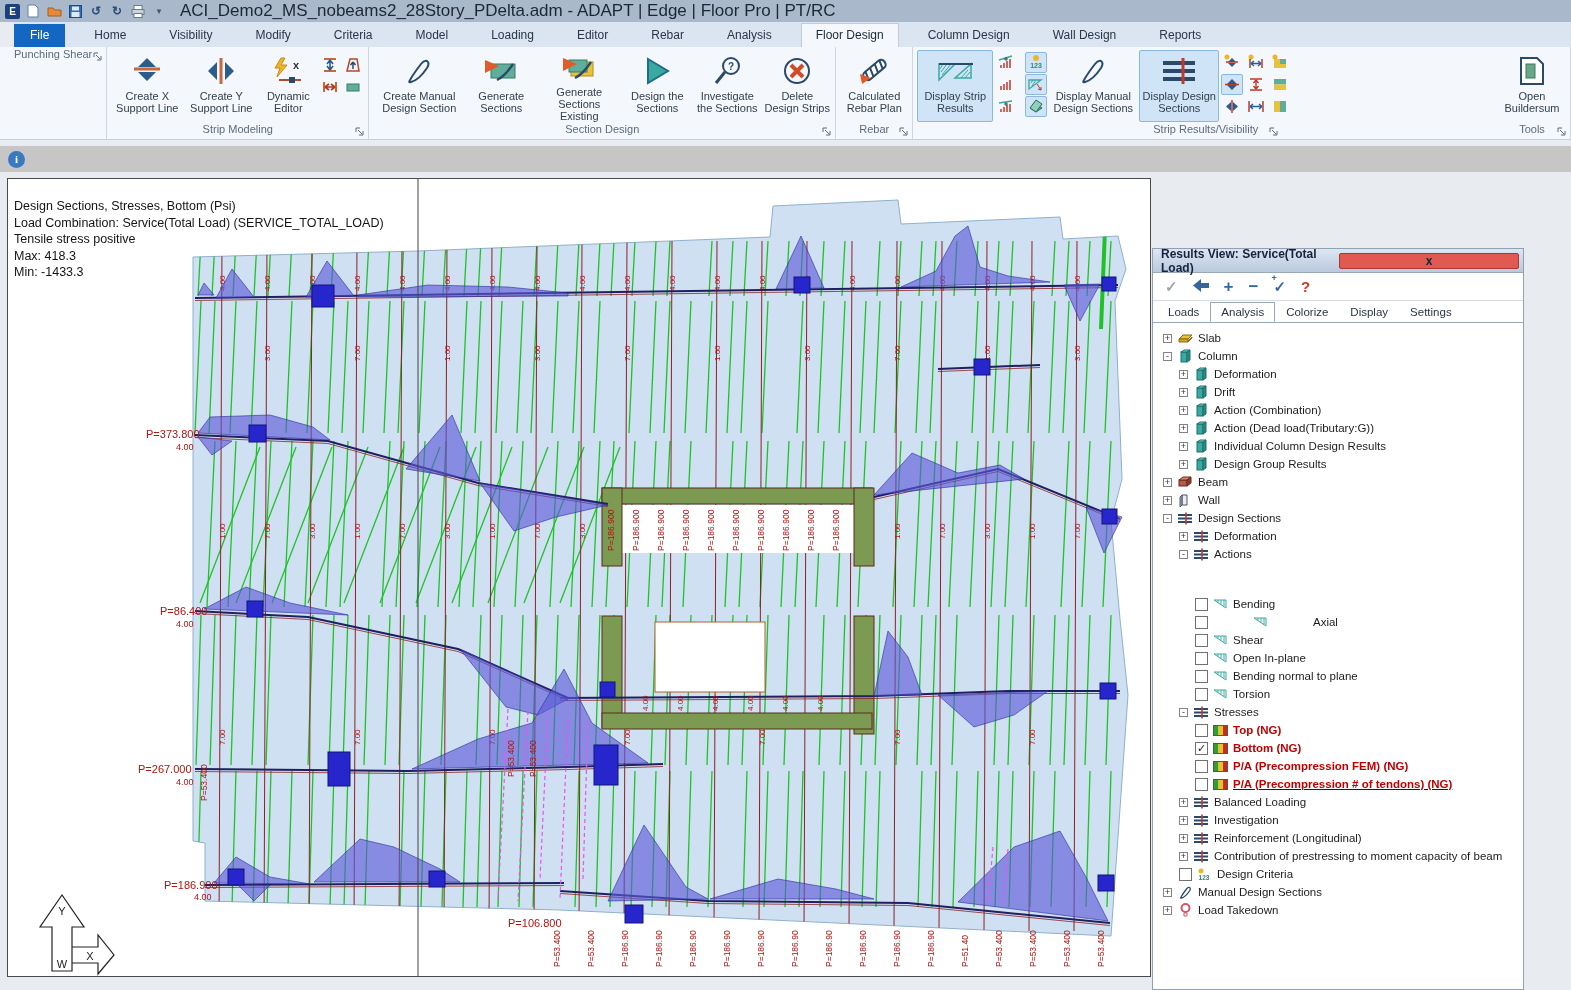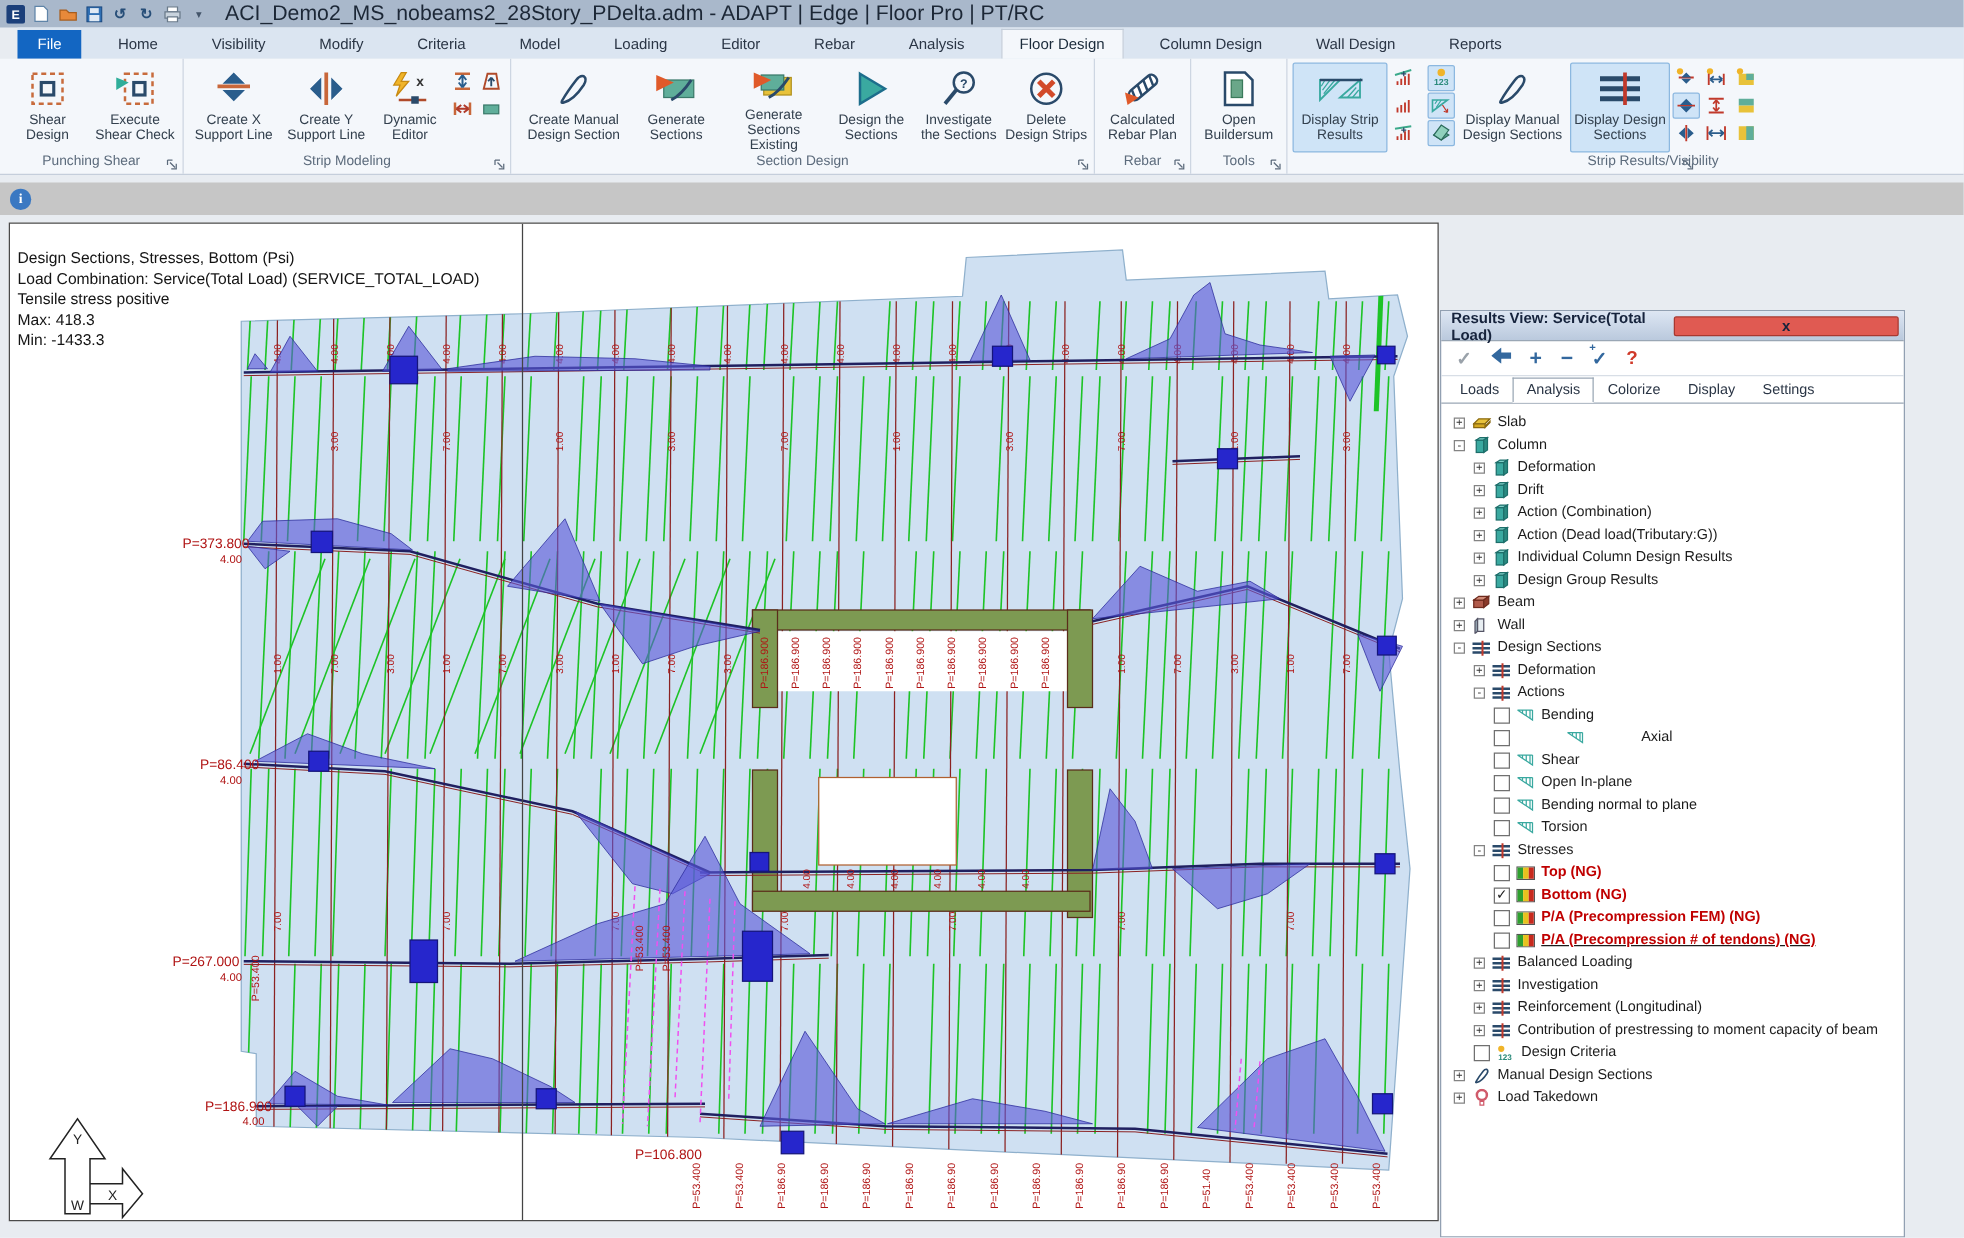--- a/index.html
+++ b/index.html
@@ -118,27 +118,6 @@
   <div id="ribbon">
 
     <div class="rgroup">
-      <div class="rbtns">
-        <div class="rbtn">
-          <span class="ric">
-              <svg width="30" height="30">
-                <rect x="3" y="3" width="24" height="24" fill="none" stroke="#c86b3c" stroke-width="2" stroke-dasharray="4 3"></rect>
-                <rect x="10" y="10" width="10" height="10" fill="none" stroke="#2a4a6a" stroke-width="2.5"></rect>
-              </svg>
-            </span>
-          <span class="rlb">Shear Design</span>
-        </div>
-        <div class="rbtn">
-          <span class="ric">
-              <svg width="34" height="30">
-                <rect x="9" y="3" width="22" height="24" fill="none" stroke="#c86b3c" stroke-width="2" stroke-dasharray="4 3"></rect>
-                <rect x="16" y="10" width="9" height="10" fill="none" stroke="#2a4a6a" stroke-width="2.5"></rect>
-                <path d="M2,6 L12,10 L2,16 Z" fill="#2fae9a"></path>
-              </svg>
-            </span>
-          <span class="rlb">Execute Shear Check</span>
-        </div>
-      </div>
       <div class="glabel"><span>Punching Shear</span>
         <span class="launcher"><svg width="10" height="10">
               <path d="M1,1 h4 M1,1 v4 M3,3 l4,4 M8,4 v4 h-4" stroke="#5c6b7c" fill="none"></path>

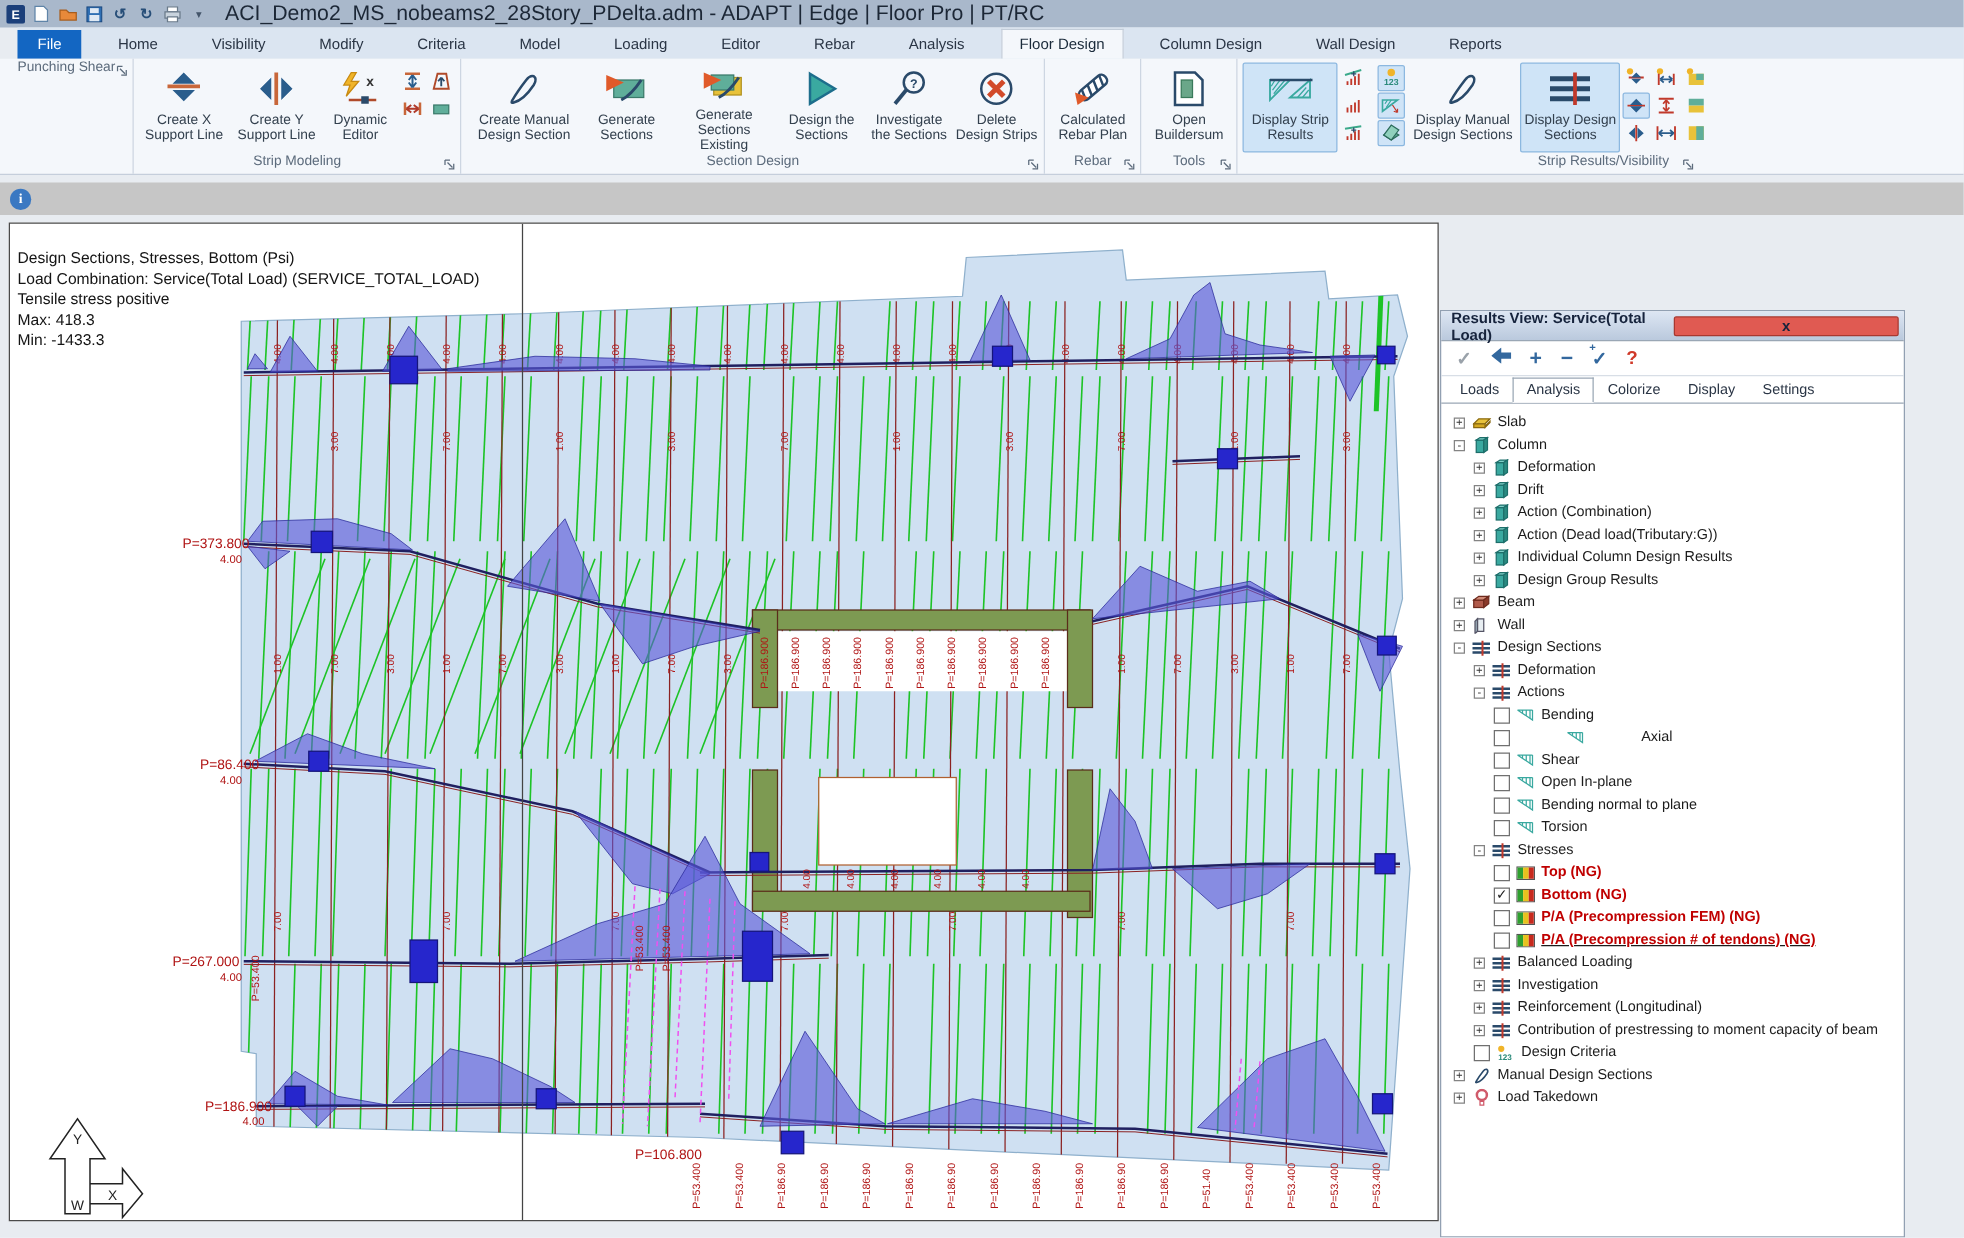--- a/index.html
+++ b/index.html
@@ -281,25 +281,6 @@
       </div>
     </div>
 
-    <div class="rgroup">
-      <div class="rbtns">
-        <div class="rbtn">
-          <span class="ric">
-              <svg width="26" height="30">
-                <path d="M2,2 h16 l6,6 v20 h-22 z" fill="#fff" stroke="#2a4a6a" stroke-width="2"></path>
-                <rect x="7" y="8" width="9" height="14" fill="#6aa789" stroke="#3a7a5a"></rect>
-              </svg>
-            </span>
-          <span class="rlb">Open Buildersum</span>
-        </div>
-      </div>
-      <div class="glabel"><span>Tools</span>
-        <span class="launcher"><svg width="10" height="10">
-              <path d="M1,1 h4 M1,1 v4 M3,3 l4,4 M8,4 v4 h-4" stroke="#5c6b7c" fill="none"></path>
-            </svg></span>
-      </div>
-    </div>
-
     <div class="rgroup" style="flex:1;border-right:none">
       <div class="rbtns">
         <div class="rbtn sel" style="width:76px">
@@ -439,6 +420,25 @@
       </div>
       <div class="glabel" style="text-align:left;padding-left:240px"><span>Strip Results/Visibility</span>
         <span class="launcher" style="right:215px"><svg width="10" height="10">
+              <path d="M1,1 h4 M1,1 v4 M3,3 l4,4 M8,4 v4 h-4" stroke="#5c6b7c" fill="none"></path>
+            </svg></span>
+      </div>
+    </div>
+
+    <div class="rgroup">
+      <div class="rbtns">
+        <div class="rbtn">
+          <span class="ric">
+              <svg width="26" height="30">
+                <path d="M2,2 h16 l6,6 v20 h-22 z" fill="#fff" stroke="#2a4a6a" stroke-width="2"></path>
+                <rect x="7" y="8" width="9" height="14" fill="#6aa789" stroke="#3a7a5a"></rect>
+              </svg>
+            </span>
+          <span class="rlb">Open Buildersum</span>
+        </div>
+      </div>
+      <div class="glabel"><span>Tools</span>
+        <span class="launcher"><svg width="10" height="10">
               <path d="M1,1 h4 M1,1 v4 M3,3 l4,4 M8,4 v4 h-4" stroke="#5c6b7c" fill="none"></path>
             </svg></span>
       </div>

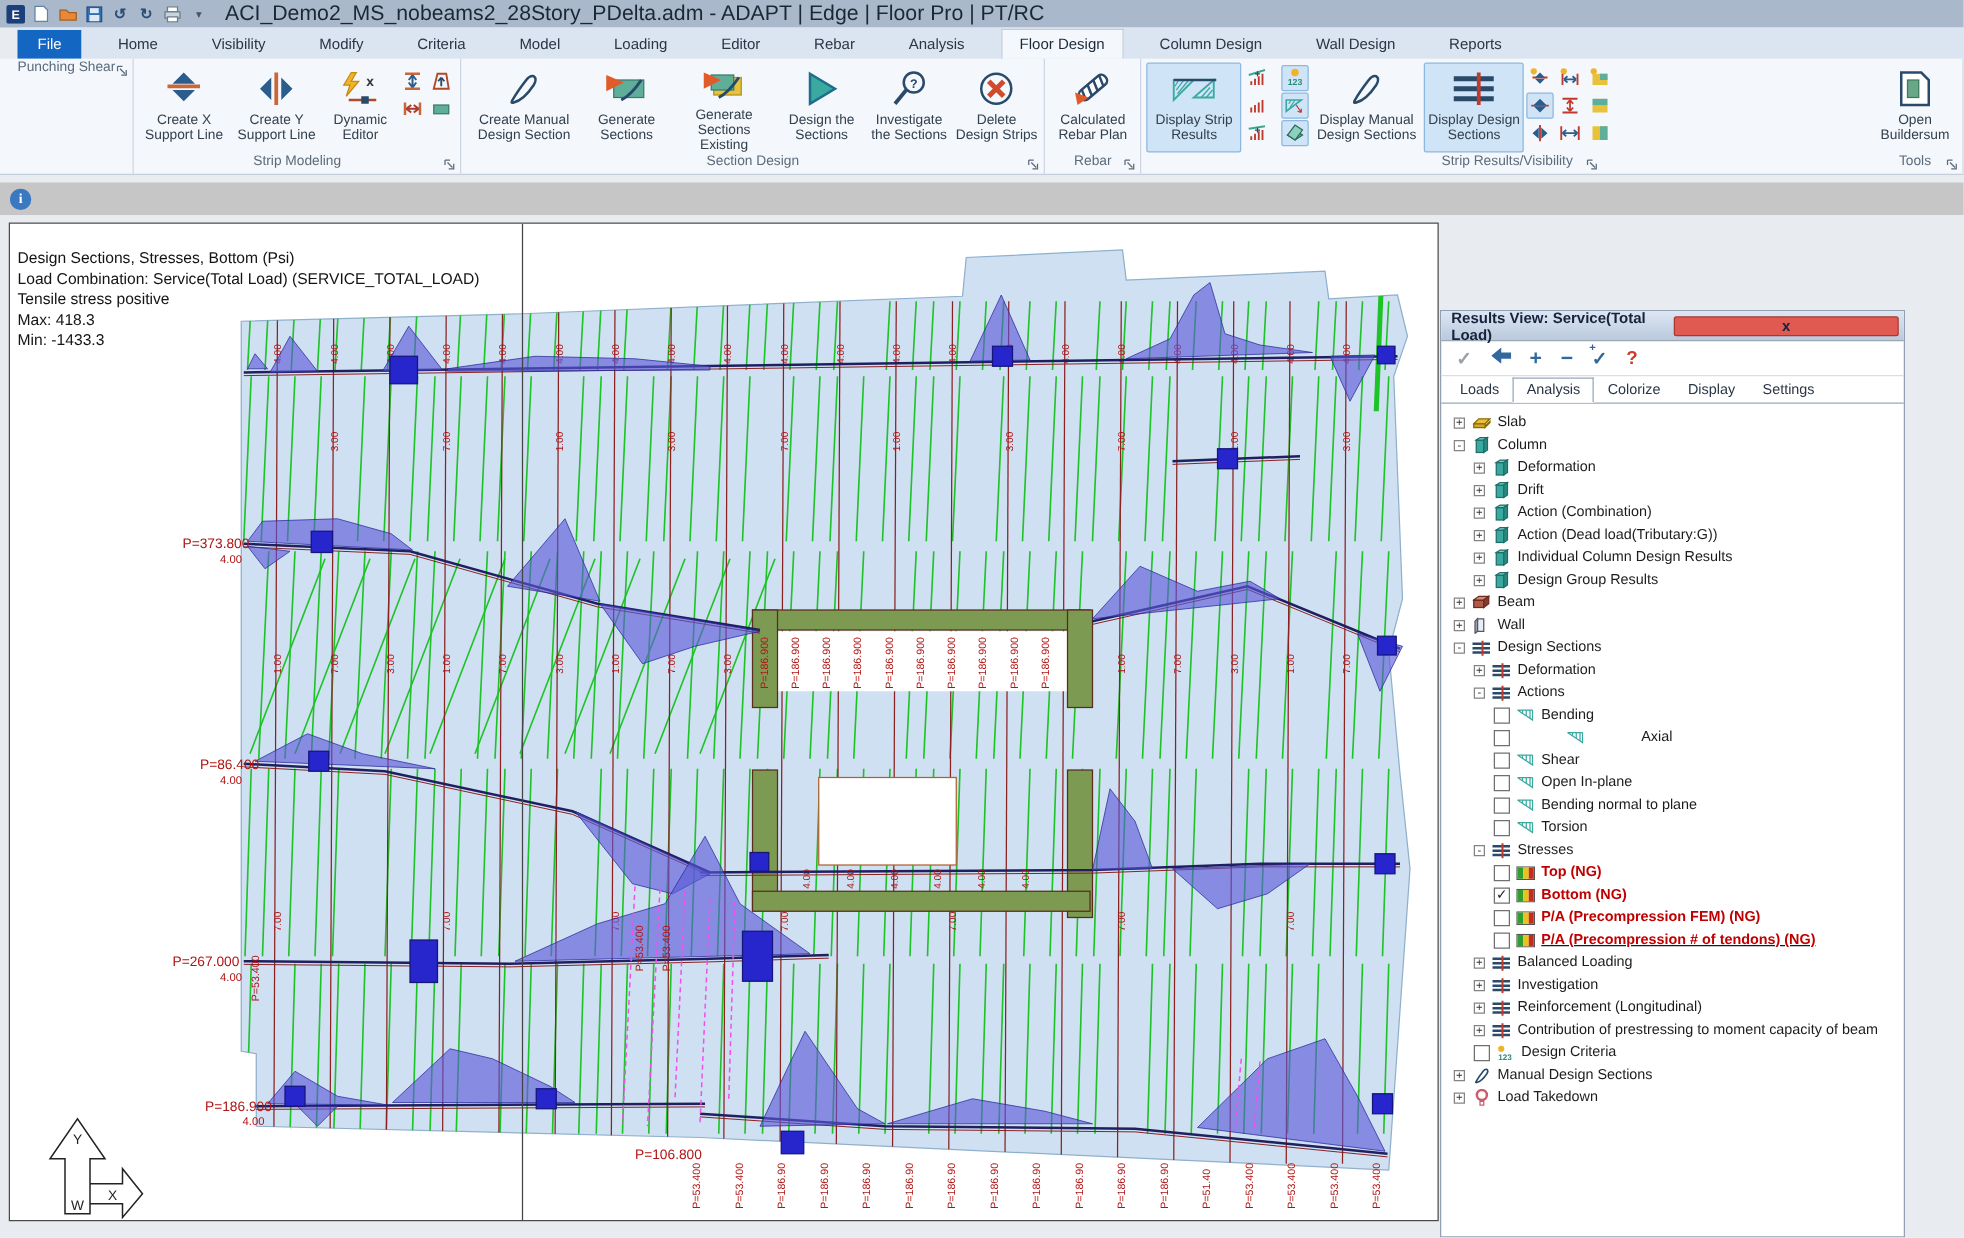--- a/index.html
+++ b/index.html
@@ -1078,7 +1078,7 @@
           </span>
           <span class="tlbl">Actions</span>
         </div>
-        <div class="trow" style="padding-left: 38px;">
+        <div class="trow" style="padding-left: 38px; margin-top: 32px;">
           <span class="tchk"></span>
           <span class="tico">
             <svg width="15" height="12">

